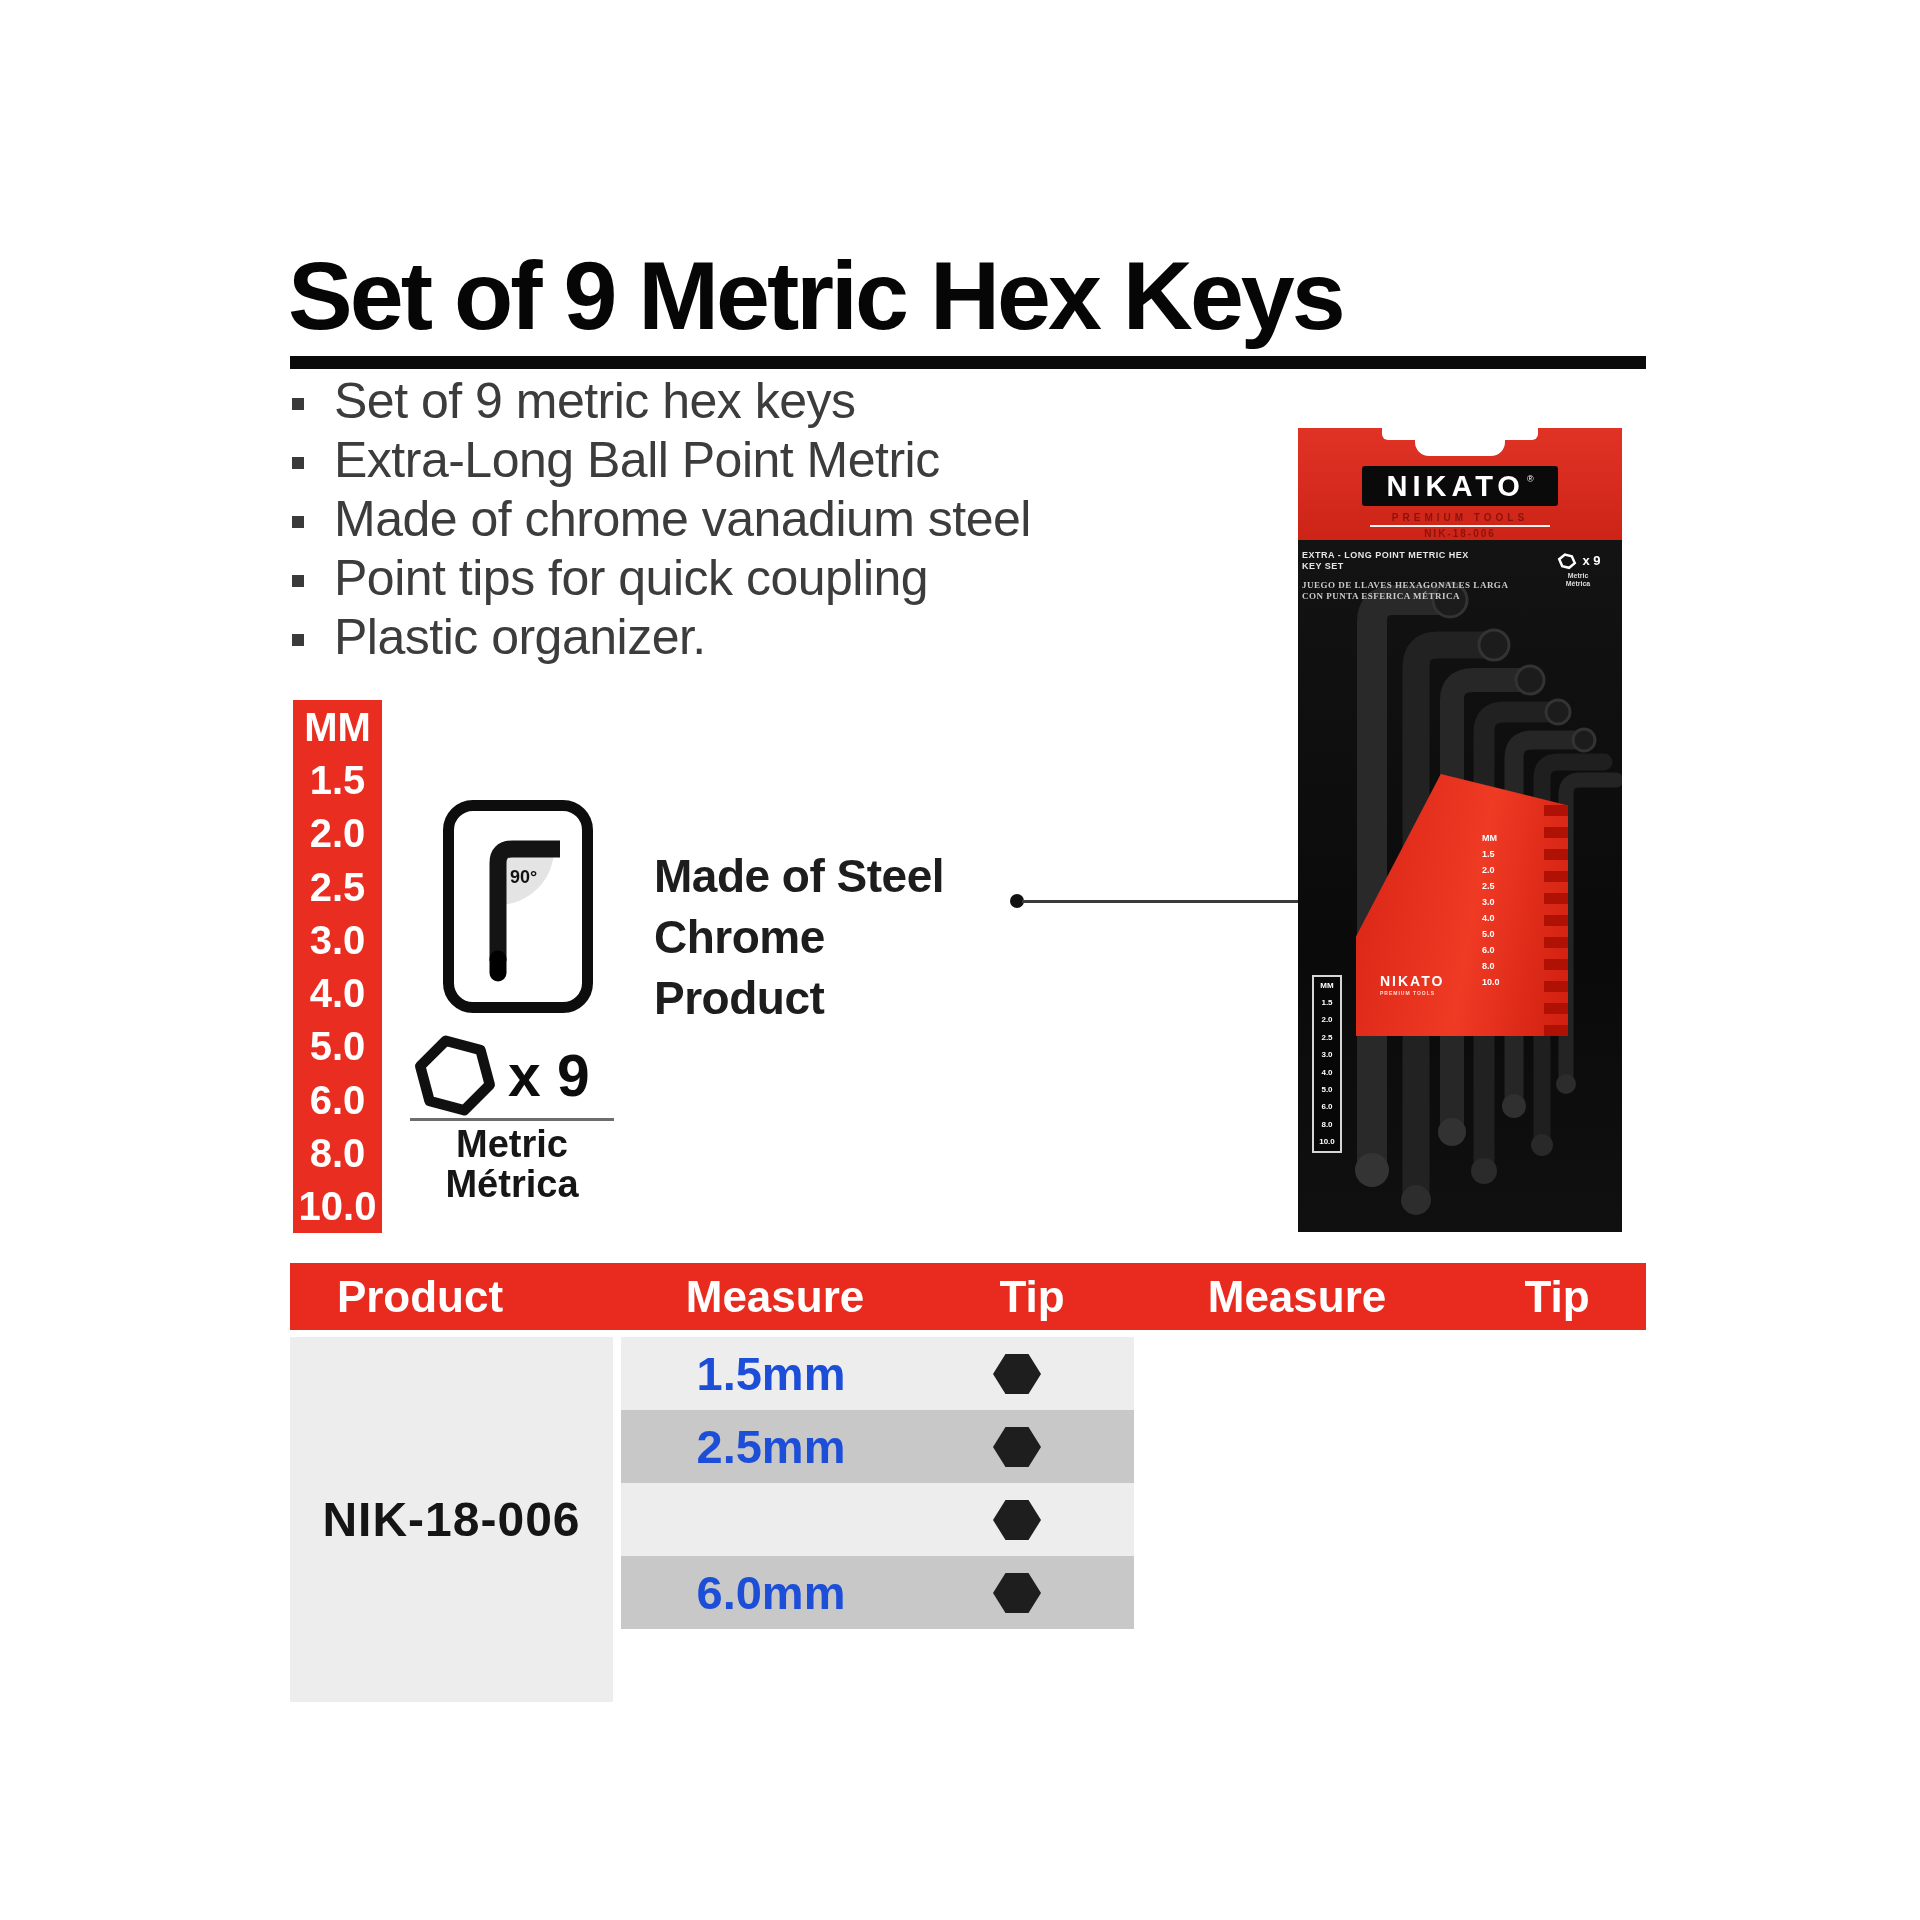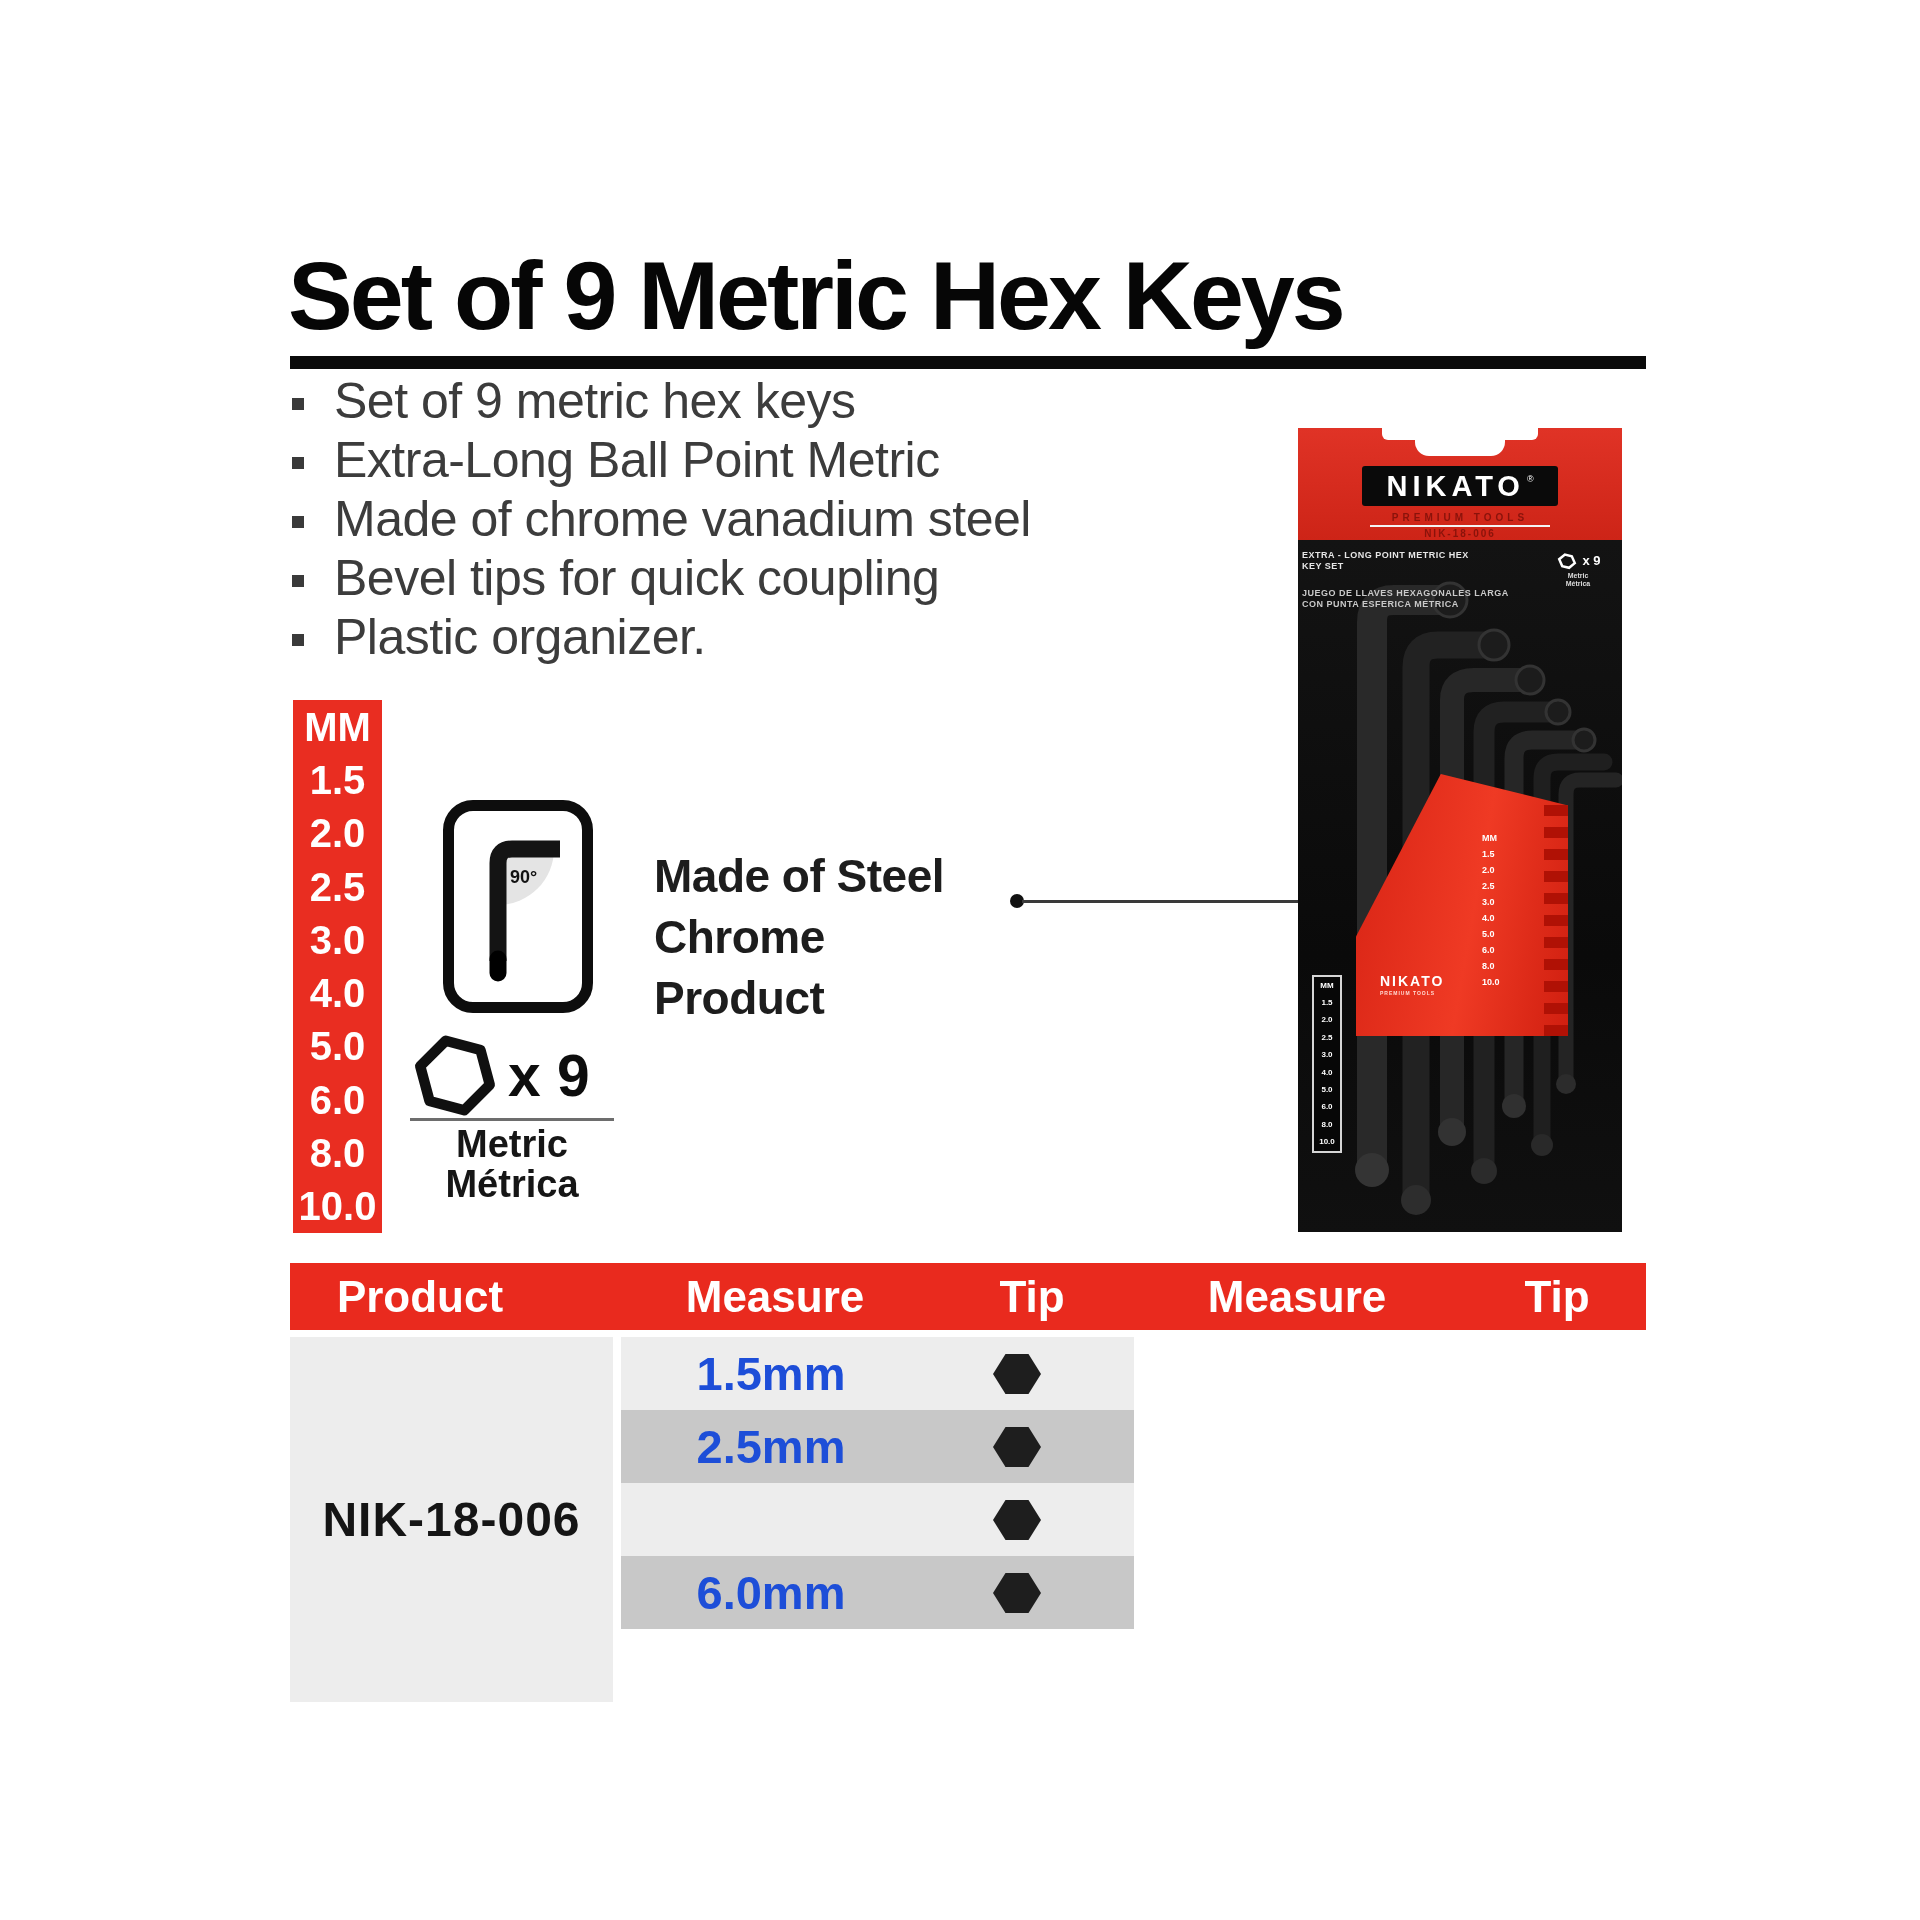--- a/index.html
+++ b/index.html
@@ -122,7 +122,7 @@
     </div>
     <div class="feature">
       <span class="sq"></span>
-      <span>Bevel tips for quick coupling</span>
+      <span>Point tips for quick coupling</span>
     </div>
     <div class="feature">
       <span class="sq"></span>

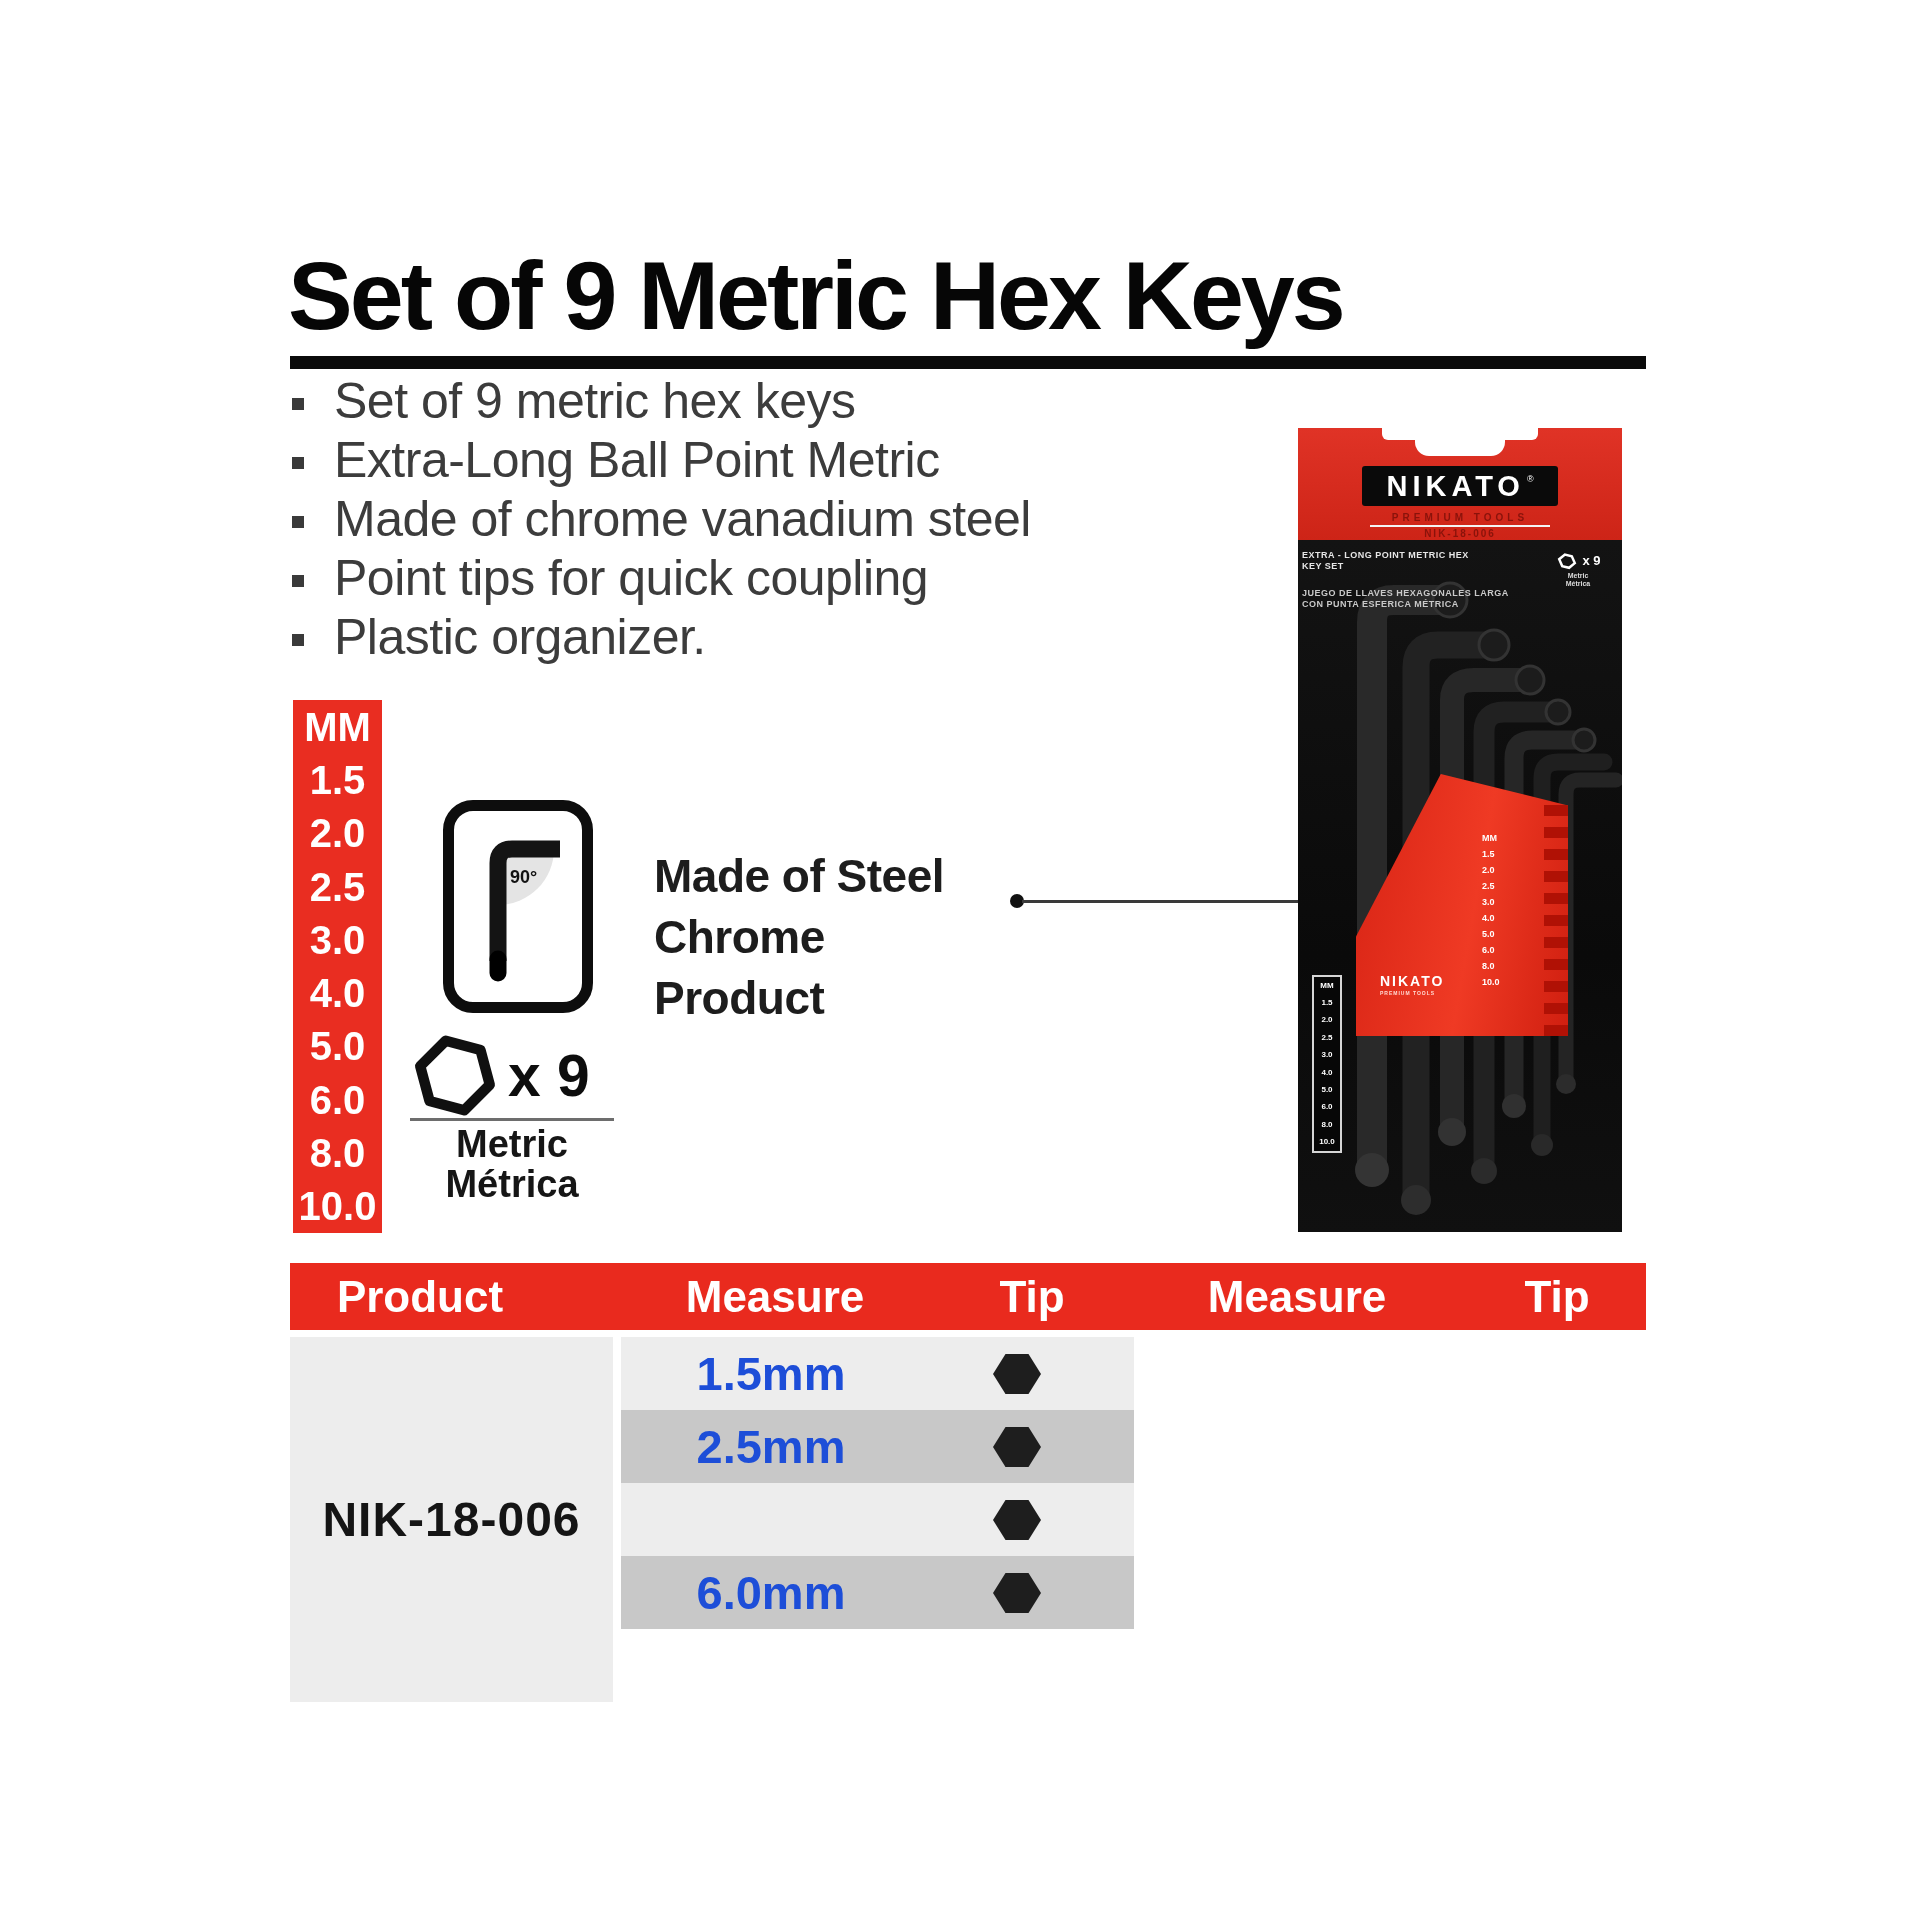--- a/index.html
+++ b/index.html
@@ -57,7 +57,7 @@
     background:linear-gradient(180deg,#131313,#0a0a0a 60%,#101010);}
   .pkg-desc{position:absolute;left:4px;top:10px;color:#e6e6e6;font-size:9px;font-weight:bold;
     letter-spacing:0.5px;line-height:11px;}
-  .pkg-desc .es{color:#c9c9c9;display:block;margin-top:16px;}
+  .pkg-desc .es{color:#c9c9c9;display:block;margin-top:8px;font-family:Liberation Serif, serif;}
   .pkg-count{position:absolute;right:12px;top:8px;width:64px;text-align:center;color:#fff;}
   .pkg-count .row{display:flex;align-items:center;justify-content:center;gap:3px;}
   .pkg-count .xlabel{font-size:13px;font-weight:bold;color:#fff;}

